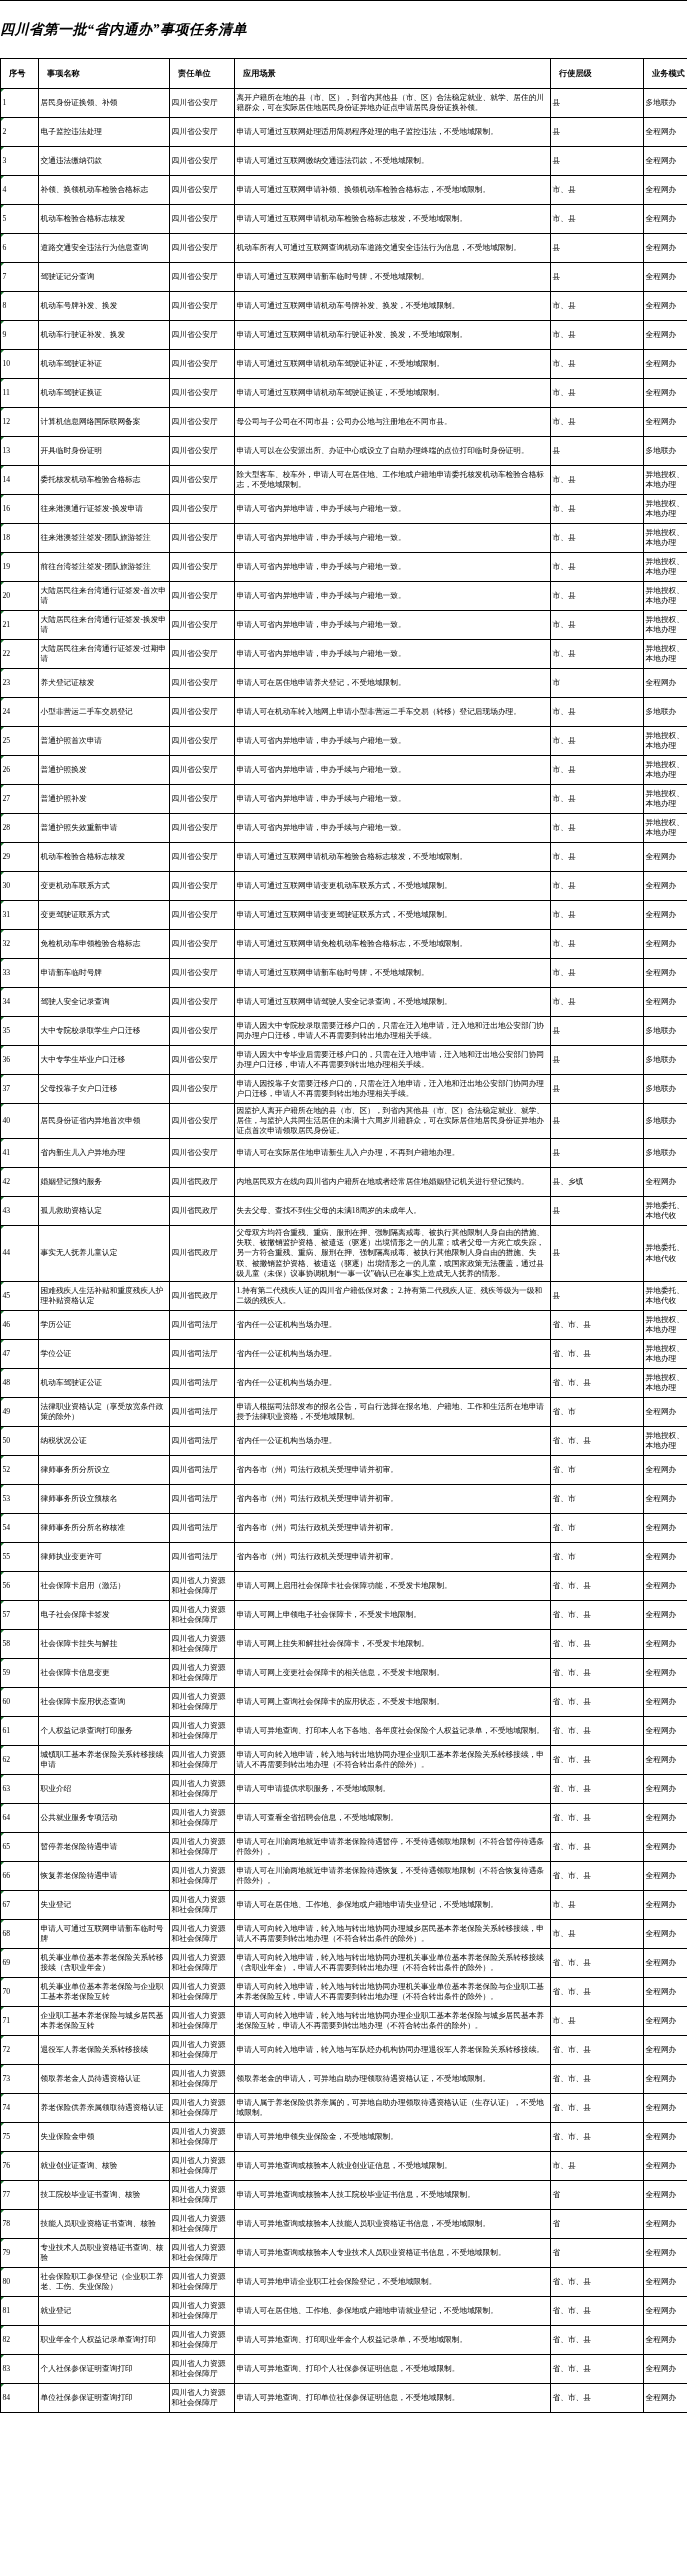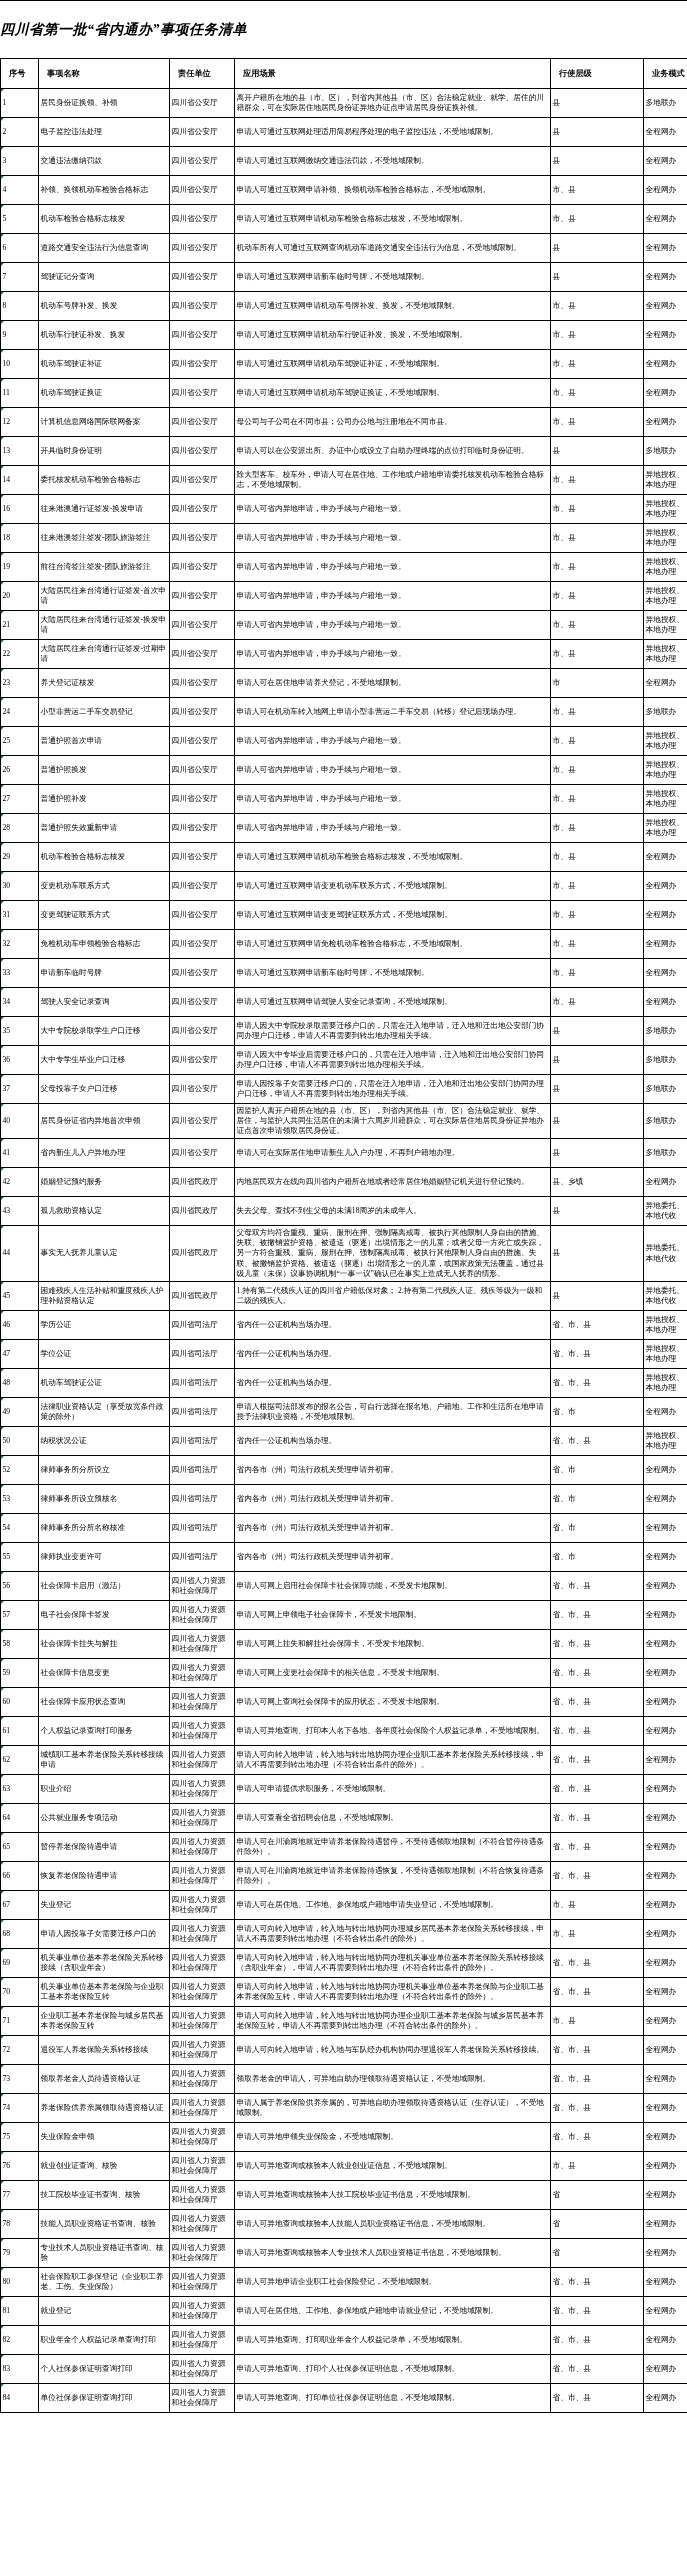--- a/index.html
+++ b/index.html
@@ -593,7 +593,7 @@
   </tr>
         <tr>
     <td class="seq">68</td>
-    <td class="name">申请人因投靠子女需要迁移户口的</td>
+    <td class="name">申请人可通过互联网申请新车临时号牌</td>
     <td class="unit">四川省人力资源和社会保障厅</td>
     <td class="scene">申请人可向转入地申请，转入地与转出地协同办理城乡居民基本养老保险关系转移接续，申请人不再需要到转出地办理（不符合转出条件的除外）。</td>
     <td class="level">市、县</td>

